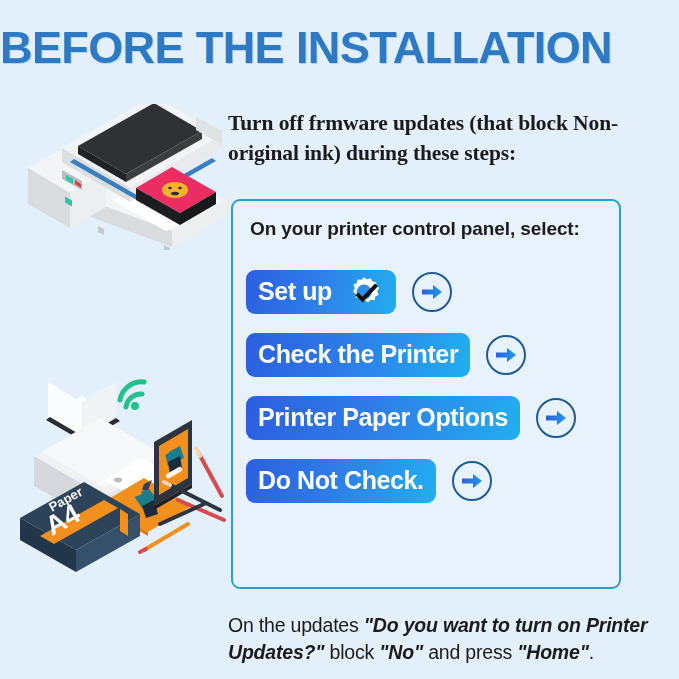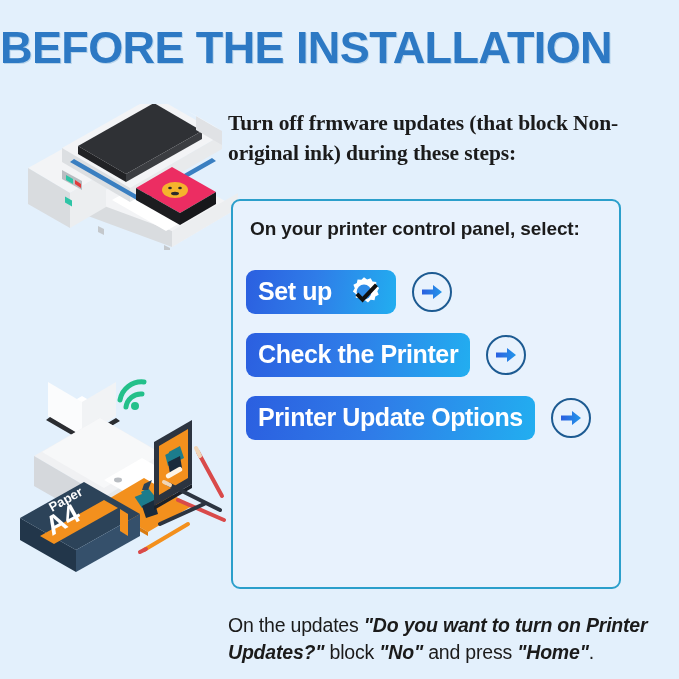--- a/index.html
+++ b/index.html
@@ -355,7 +355,7 @@
 
       <div class="step-row">
         <div class="pill">
-          <span class="pill-label">Printer Update Options</span>
+          <span class="pill-label">Printer Paper Options</span>
         </div>
         <div class="arrow-circle">
           <svg width="24" height="24" viewBox="0 0 24 24" xmlns="http://www.w3.org/2000/svg">

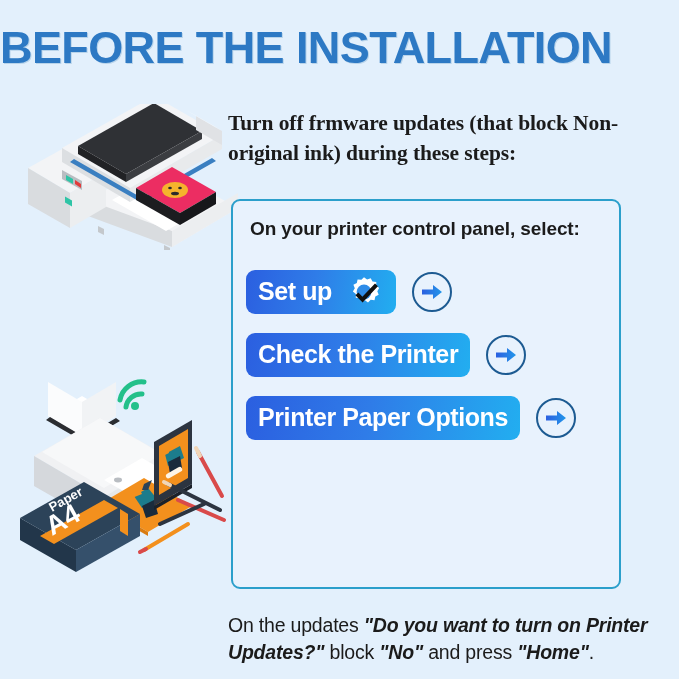--- a/index.html
+++ b/index.html
@@ -370,6 +370,22 @@
         </div>
       </div>
 
+      <div class="step-row">
+        <div class="pill">
+          <span class="pill-label">Do Not Check.</span>
+        </div>
+        <div class="arrow-circle">
+          <svg width="24" height="24" viewBox="0 0 24 24" xmlns="http://www.w3.org/2000/svg">
+            <defs>
+              <linearGradient id="ag5" x1="0" y1="0" x2="1" y2="0">
+                <stop offset="0%" stop-color="#2b5fe0"></stop>
+                  <stop offset="100%" stop-color="#2296ea"></stop>
+              </linearGradient>
+            </defs>
+            <path d="M2 9.5 h11 V5 l9 7 -9 7 v-4.5 H2 z" fill="url(#ag5)"></path>
+          </svg>
+        </div>
+      </div>
 
     </div>
   </div>

